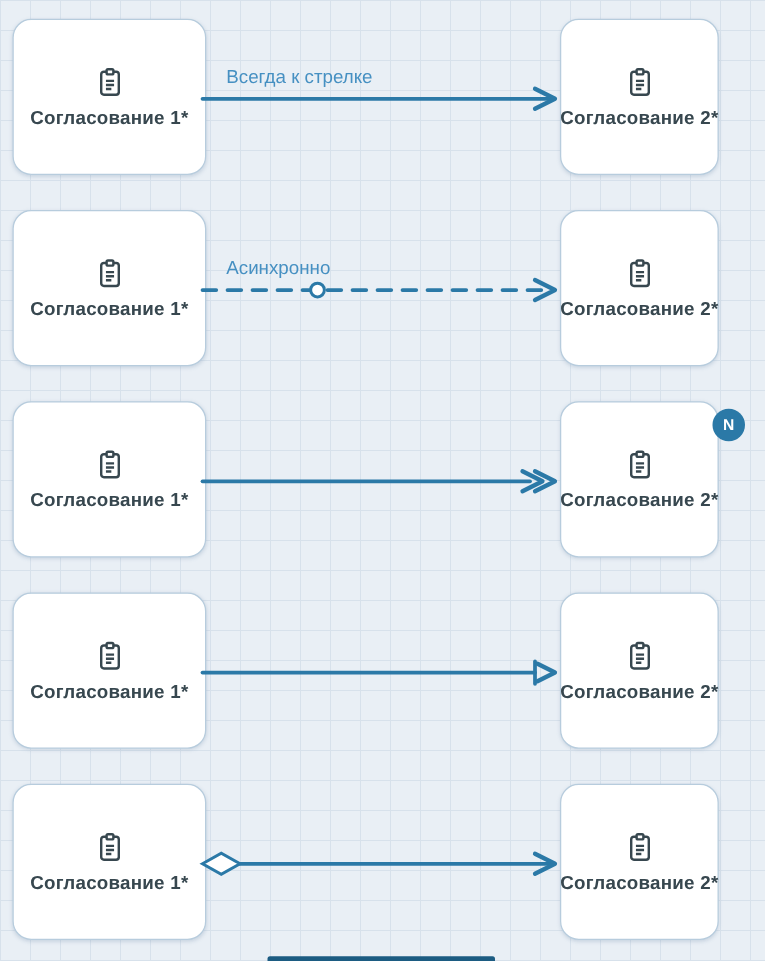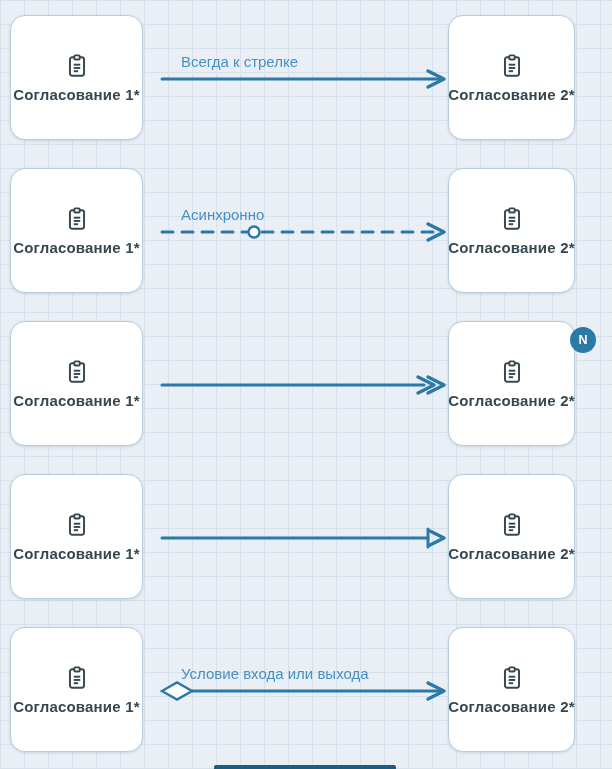--- a/index.html
+++ b/index.html
@@ -22,7 +22,7 @@
     box-shadow:0 1px 3px rgba(110,140,170,.25);
     display:flex; flex-direction:column; align-items:center; justify-content:center; gap:7px;
   }
-  .node.left{left:10px; width:133px;}
+  .node.left{left:10px; width:155px;}
   .node.right{left:448px; width:127px;}
   .node-label{
     font-size:15px; font-weight:700; color:var(--node-text); letter-spacing:.2px;

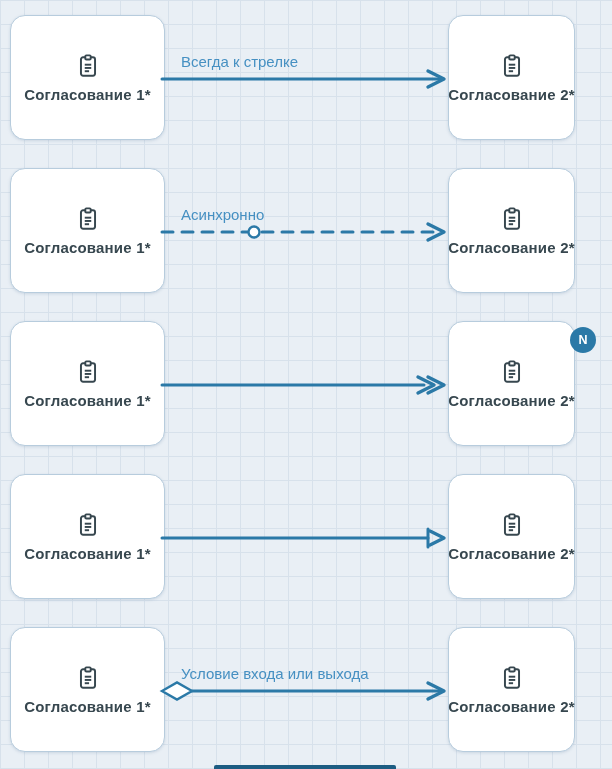--- a/index.html
+++ b/index.html
@@ -184,7 +184,6 @@
       <path class="shaft" d="M34 22 H282"></path>
       <path class="head" d="M270 14 L286 22 L270 30"></path>
     </svg>
-    <span class="arrow-label">Условие входа или выхода</span>
     <div class="node right">
       <svg class="clip-icon" width="26" height="26" viewBox="0 0 24 24" fill="none" stroke-width="1.8">
         <rect x="5.5" y="4" width="13" height="17" rx="2"></rect>

